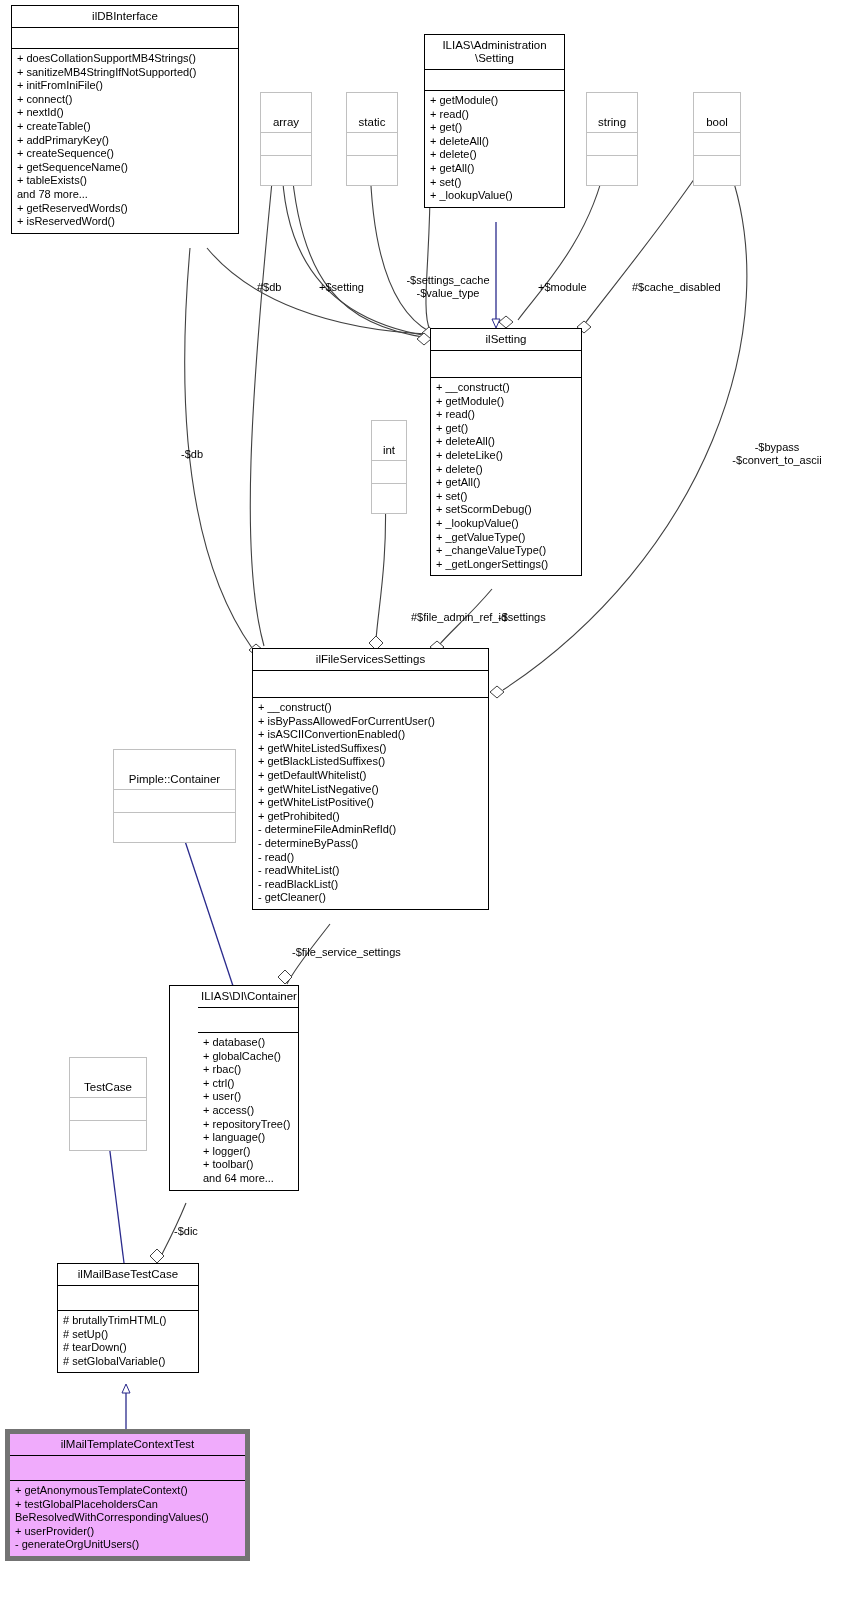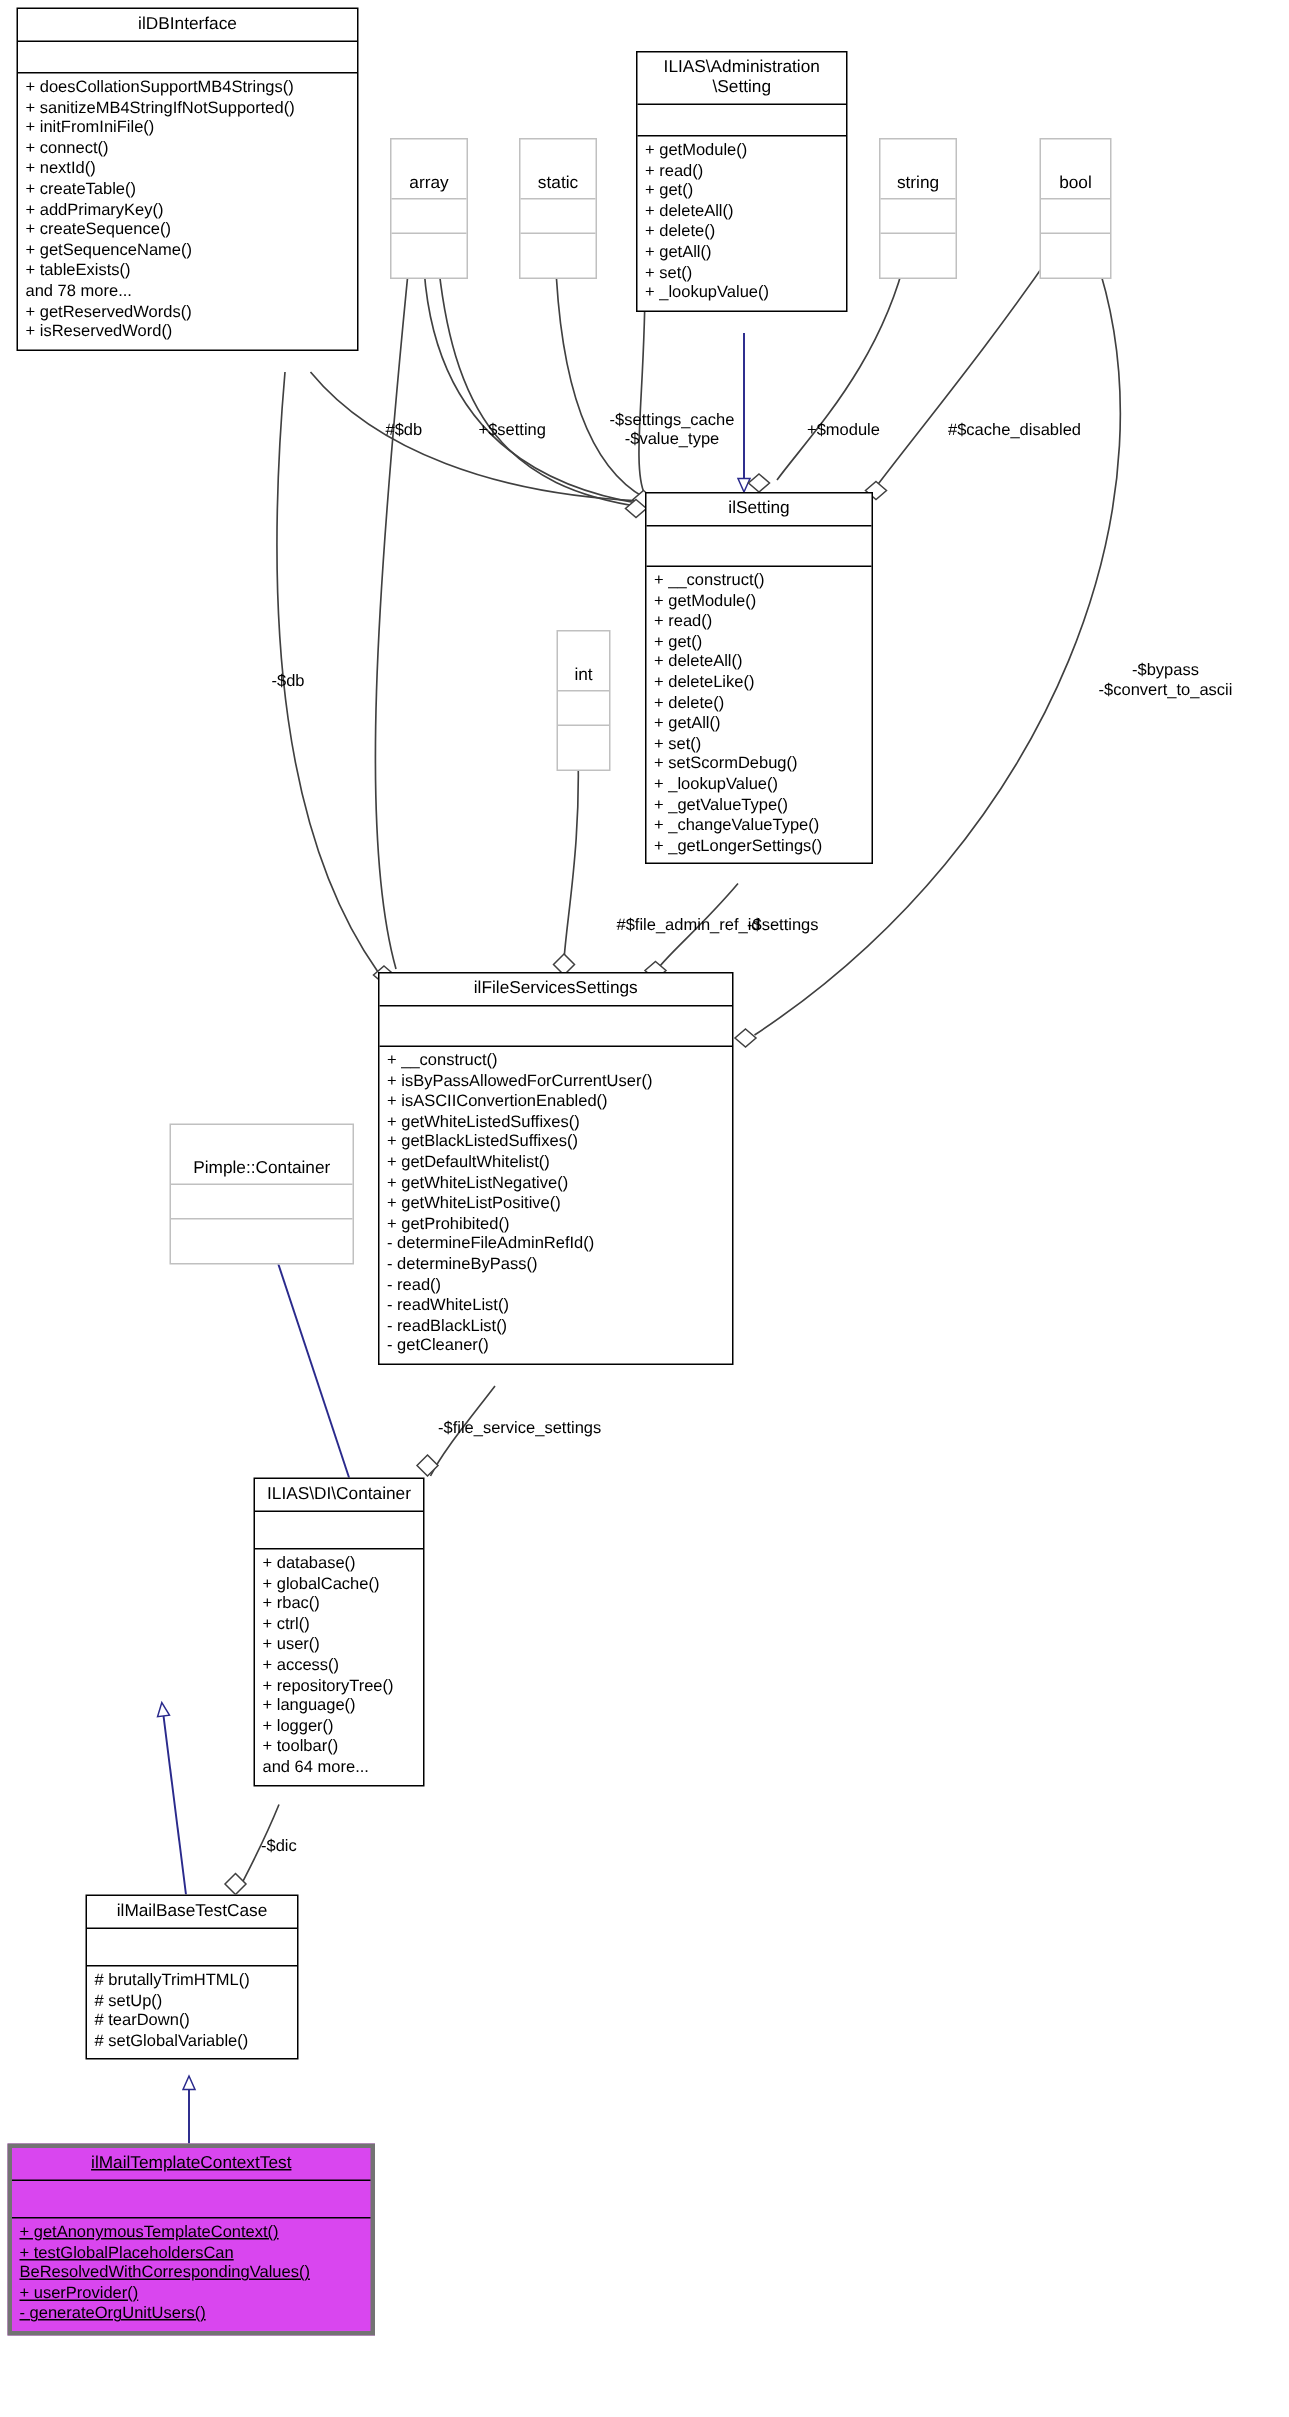--- a/index.html
+++ b/index.html
@@ -240,7 +240,7 @@
     </div>
   </div>
 
-  <div class="node solid" style="left:169px;top:985px;width:114px;">
+  <div class="node solid" style="left:169px;top:985px;width:130px;padding-left:28px;">
     <div class="title">ILIAS\DI\Container</div>
     <div class="sep"></div>
     <div class="attrs" style="height:24px;"></div>

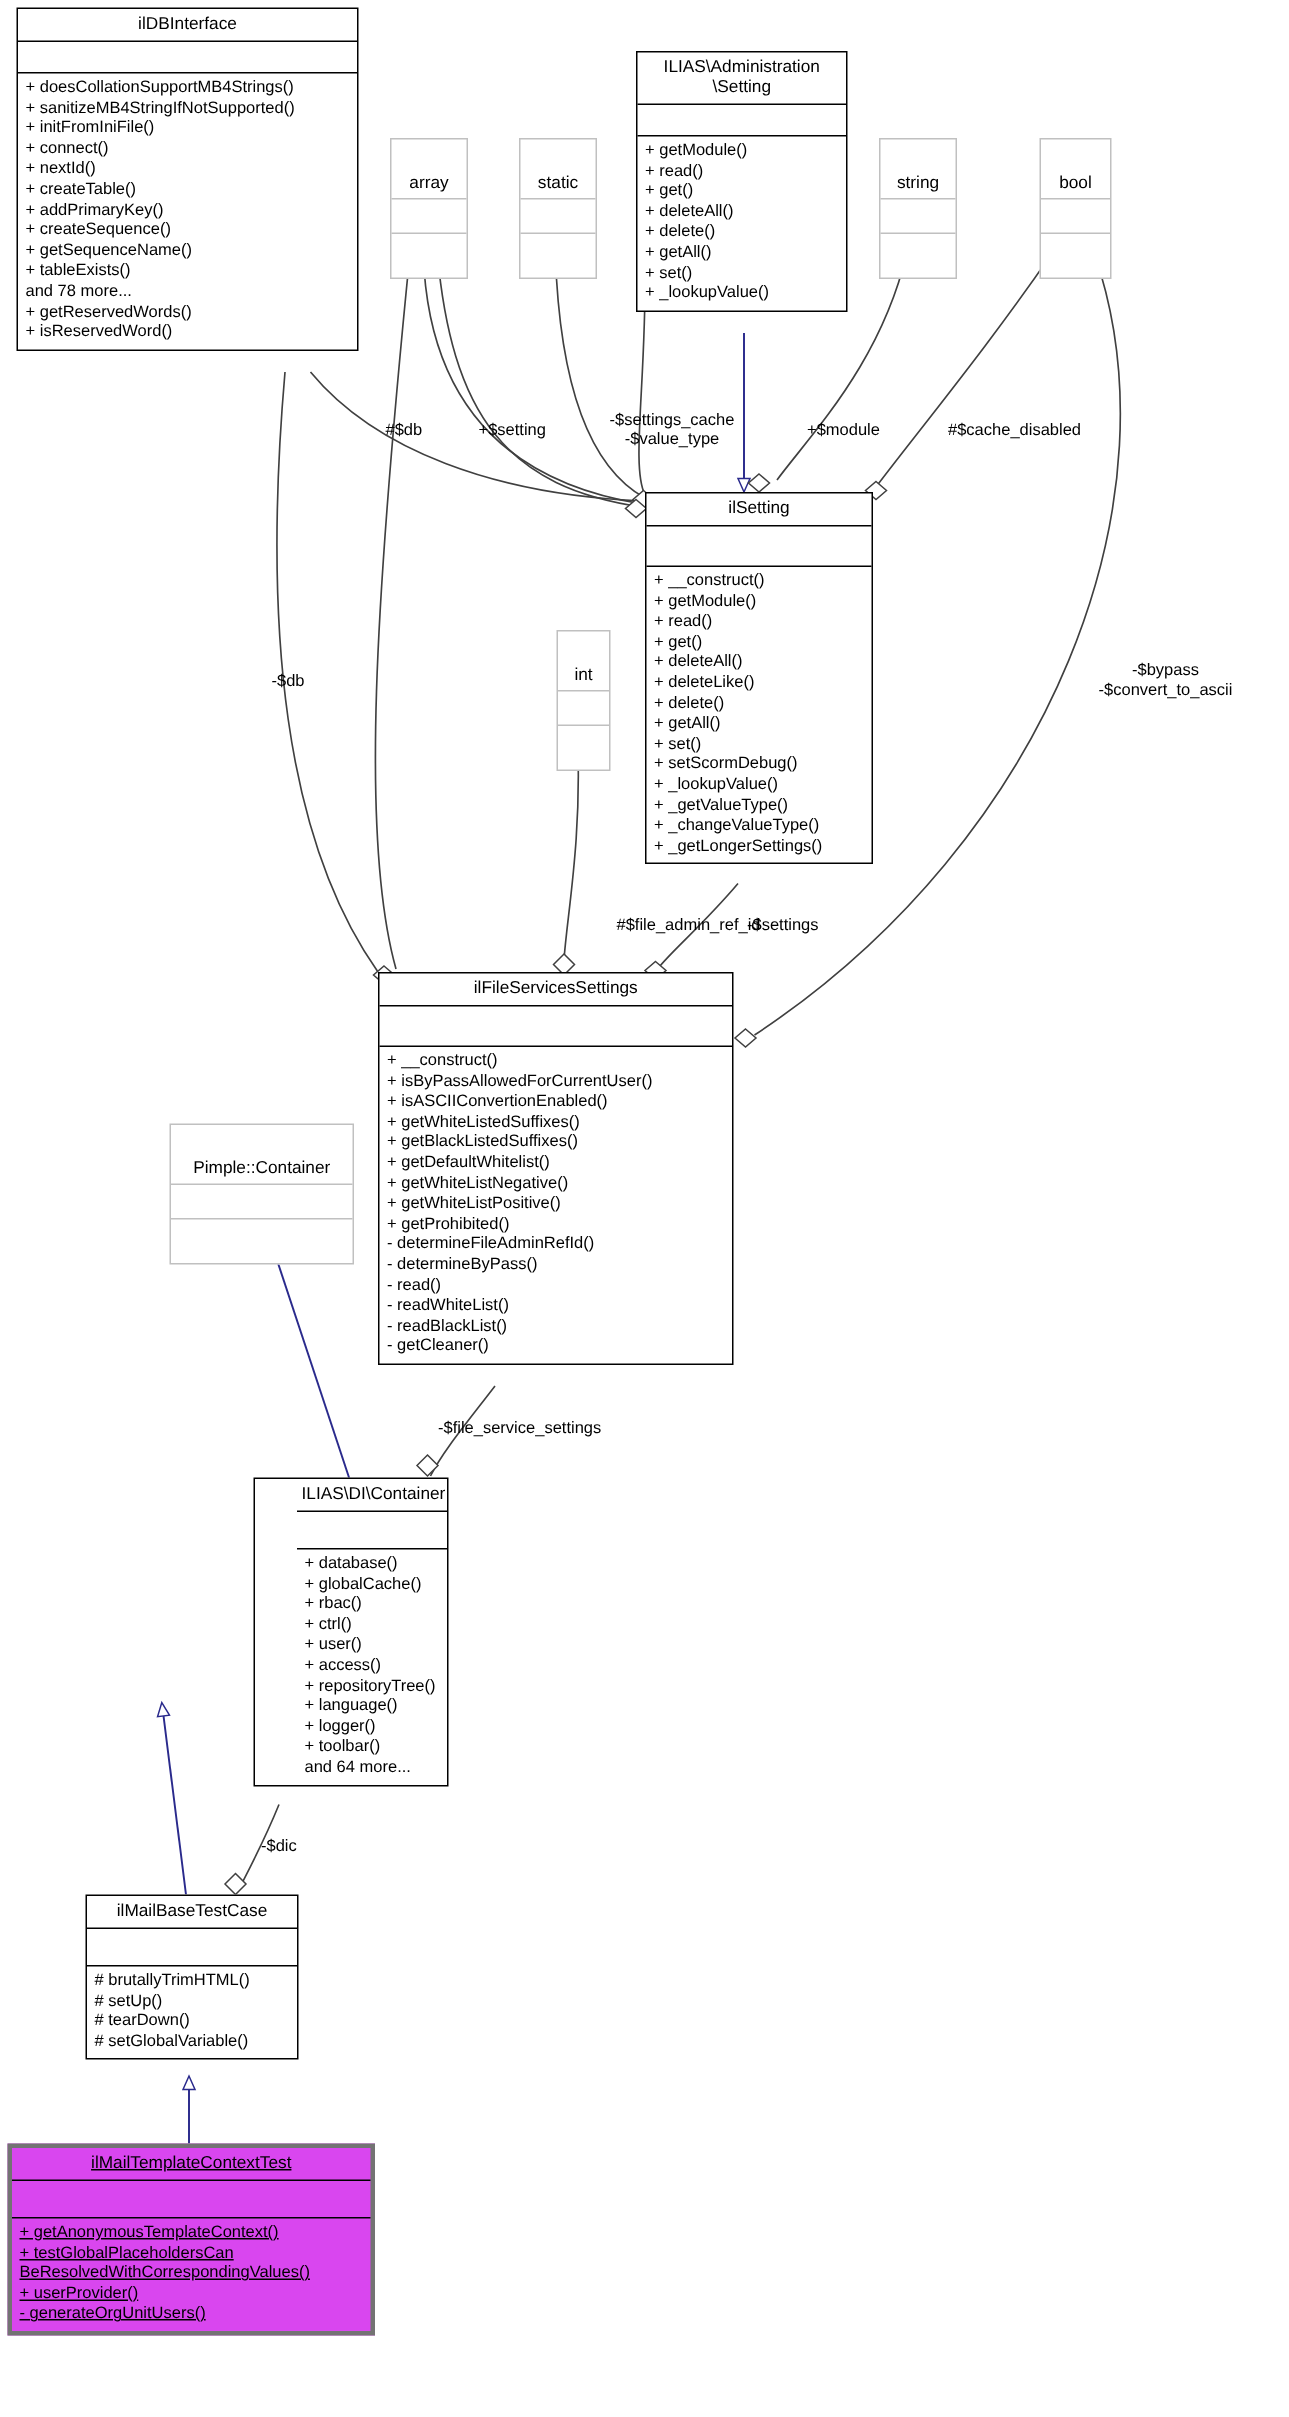--- a/index.html
+++ b/index.html
@@ -164,6 +164,13 @@
       <div class="ops" style="height:22px;"></div>
   </div>
 
+  <div class="node grey" style="left:69px;top:1057px;width:78px;">
+    <div class="title">TestCase</div>
+    <div class="sep"></div>
+      <div class="attrs" style="height:22px;"></div>
+    <div class="sep"></div>
+      <div class="ops" style="height:22px;"></div>
+  </div>
 
   <div class="node grey" style="left:113px;top:749px;width:123px;">
     <div class="title">Pimple::Container</div>

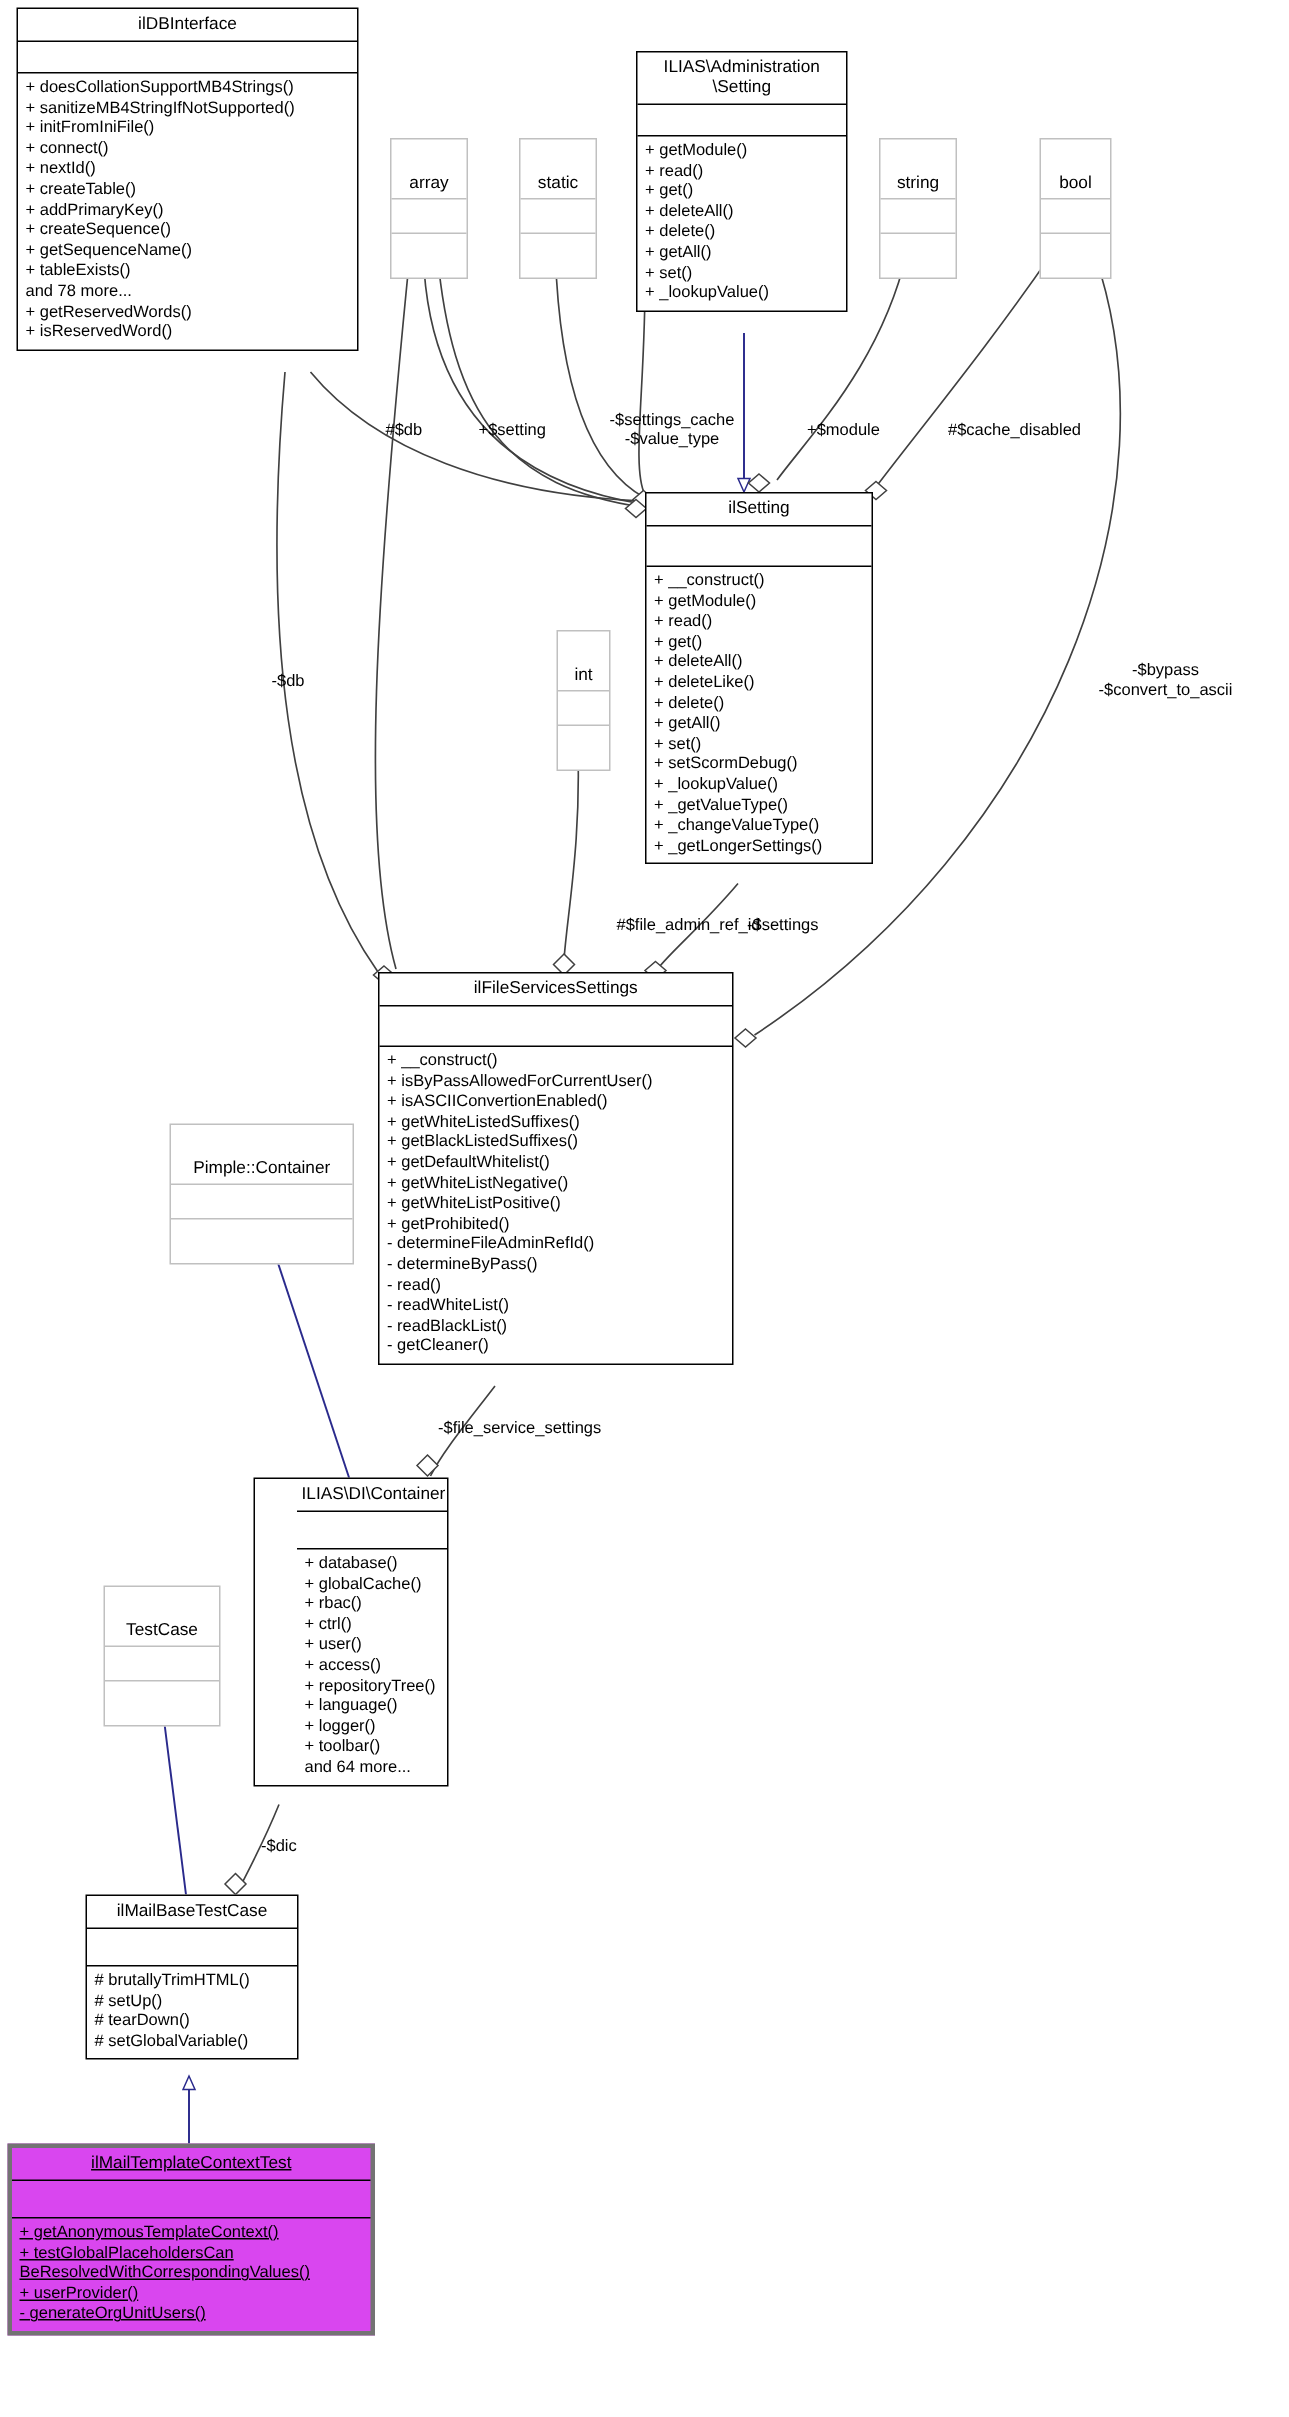--- a/index.html
+++ b/index.html
@@ -30,7 +30,7 @@
   .node.grey .attrs,.node.grey .ops{height:24px;}
 
   
-  .node.current{border:3px solid #737373;background:#d946ef;text-decoration:underline;}
+  .node.current{border:5px solid #737373;background:#f0abfc;}
   .node.current .sep{background:#000;}
 
   .edgelabel{position:absolute;font-size:11px;line-height:13.2px;color:#000;

